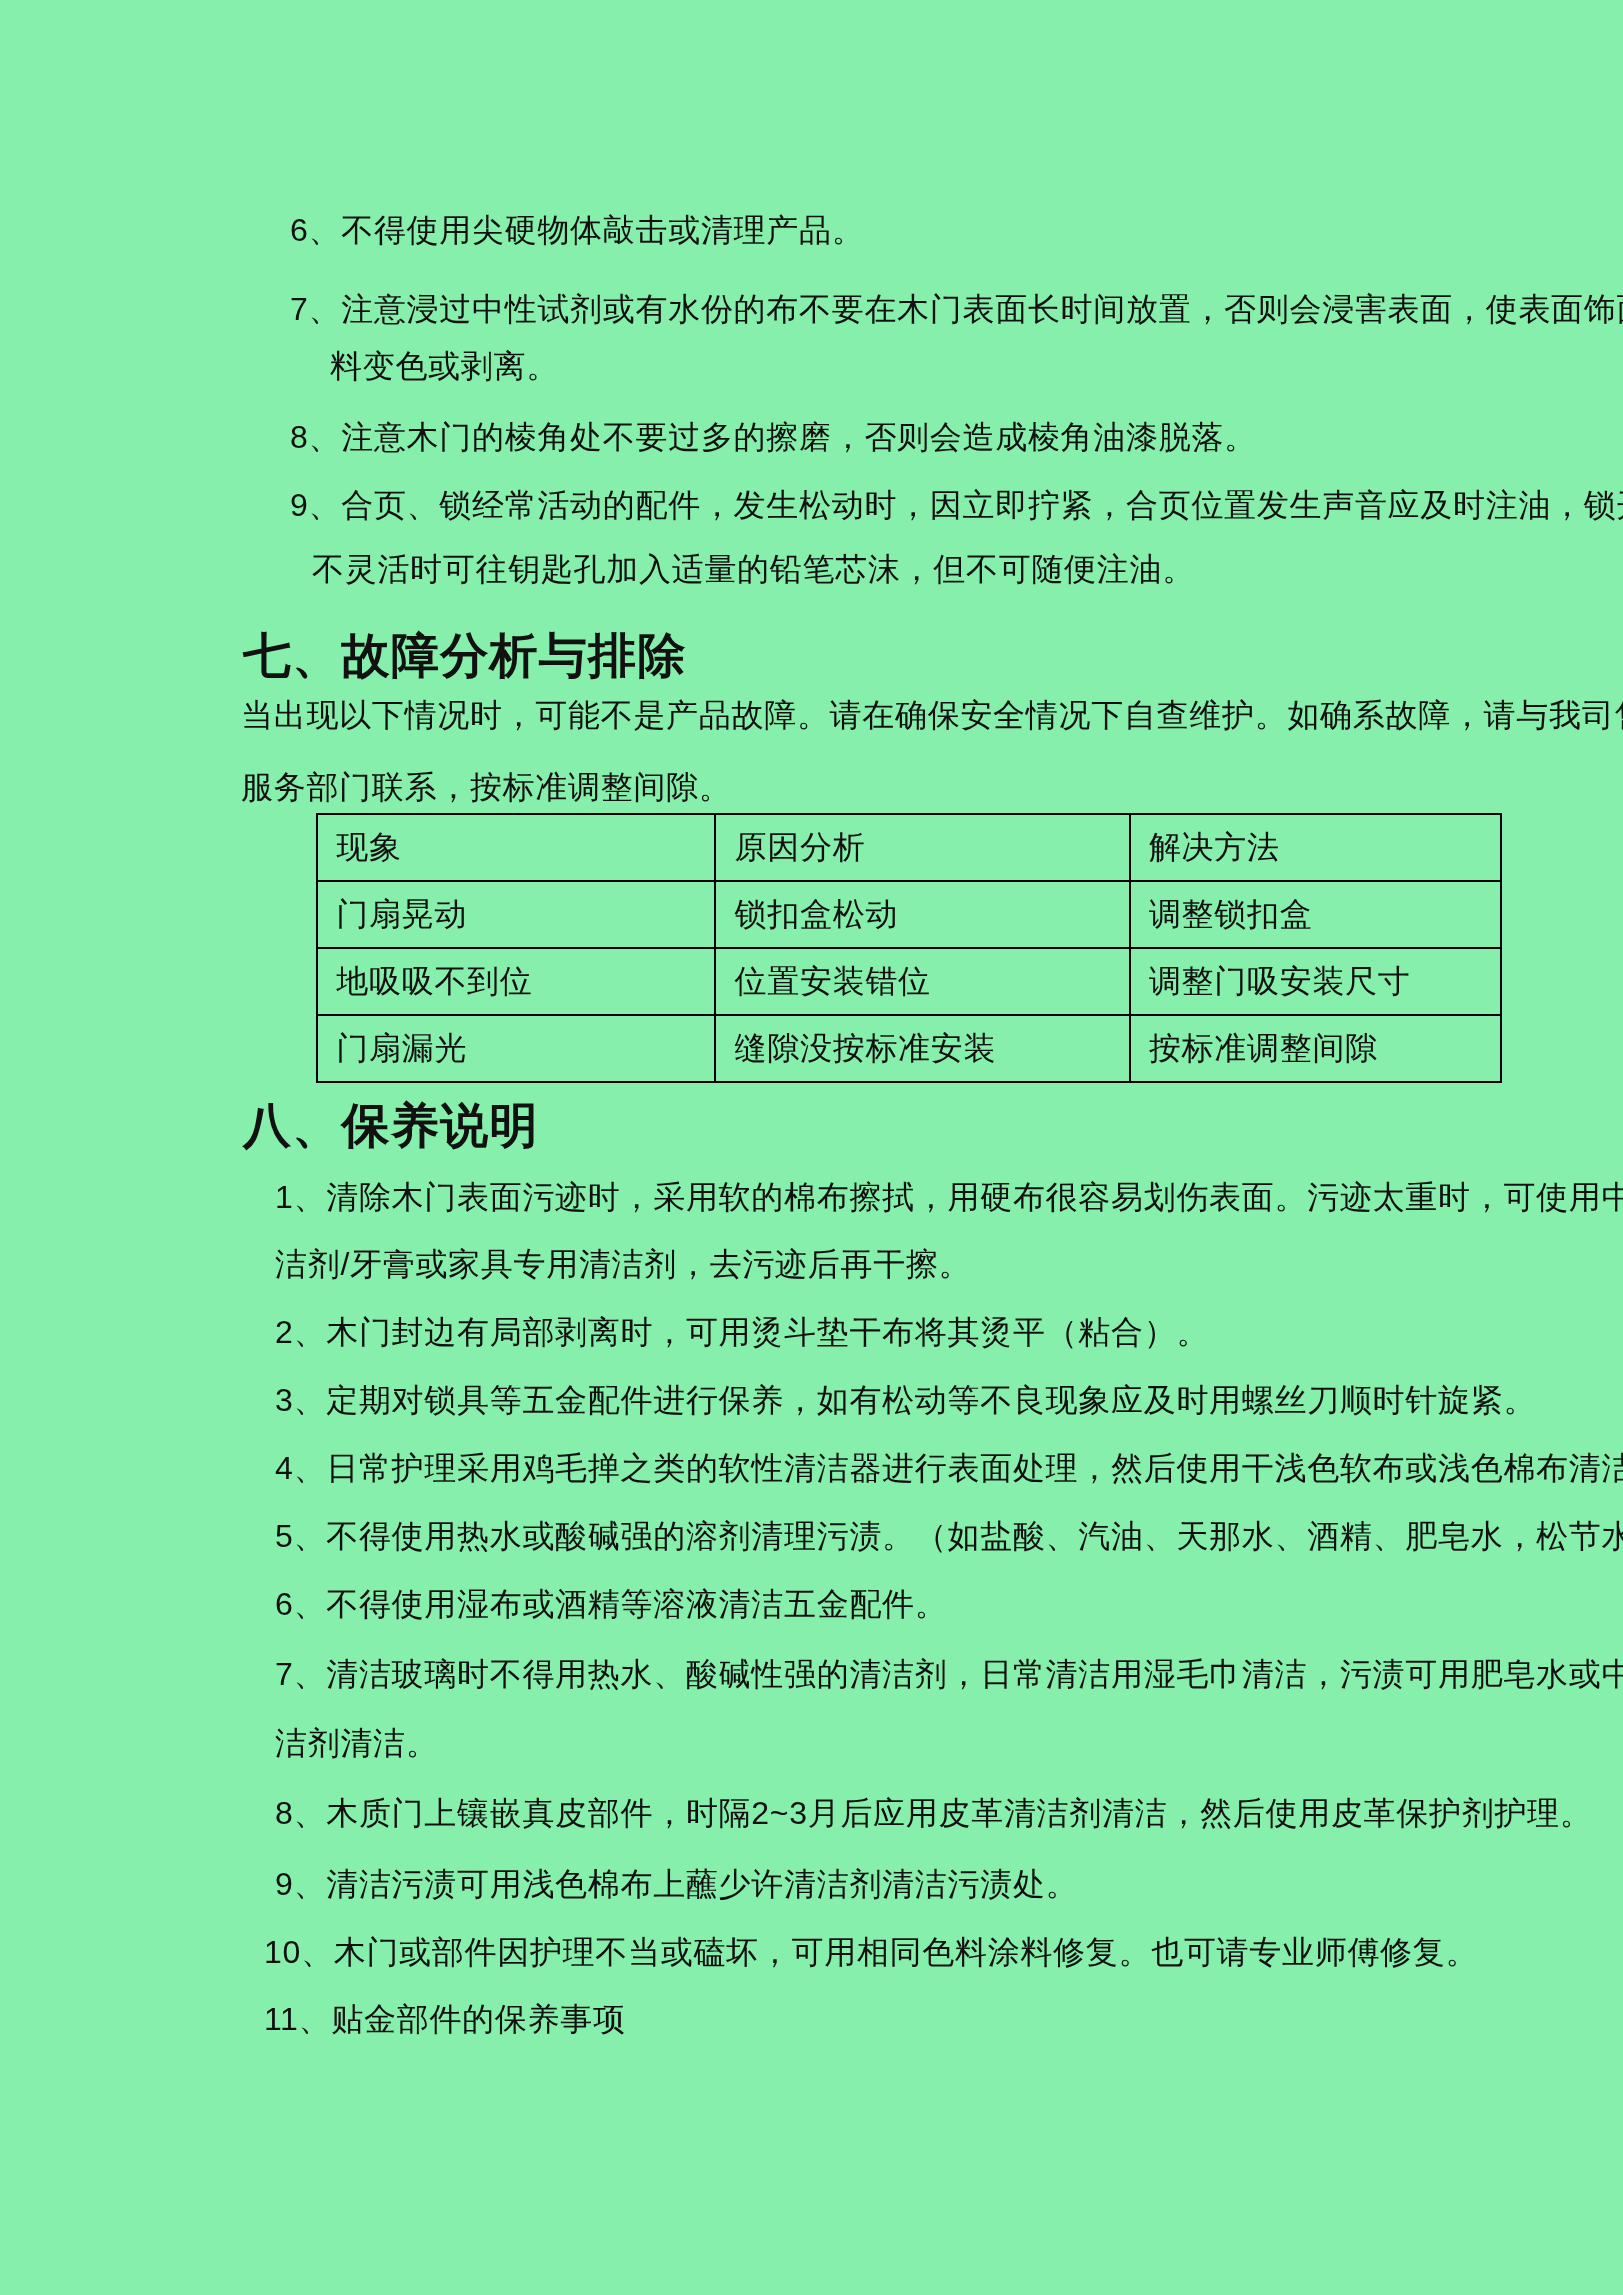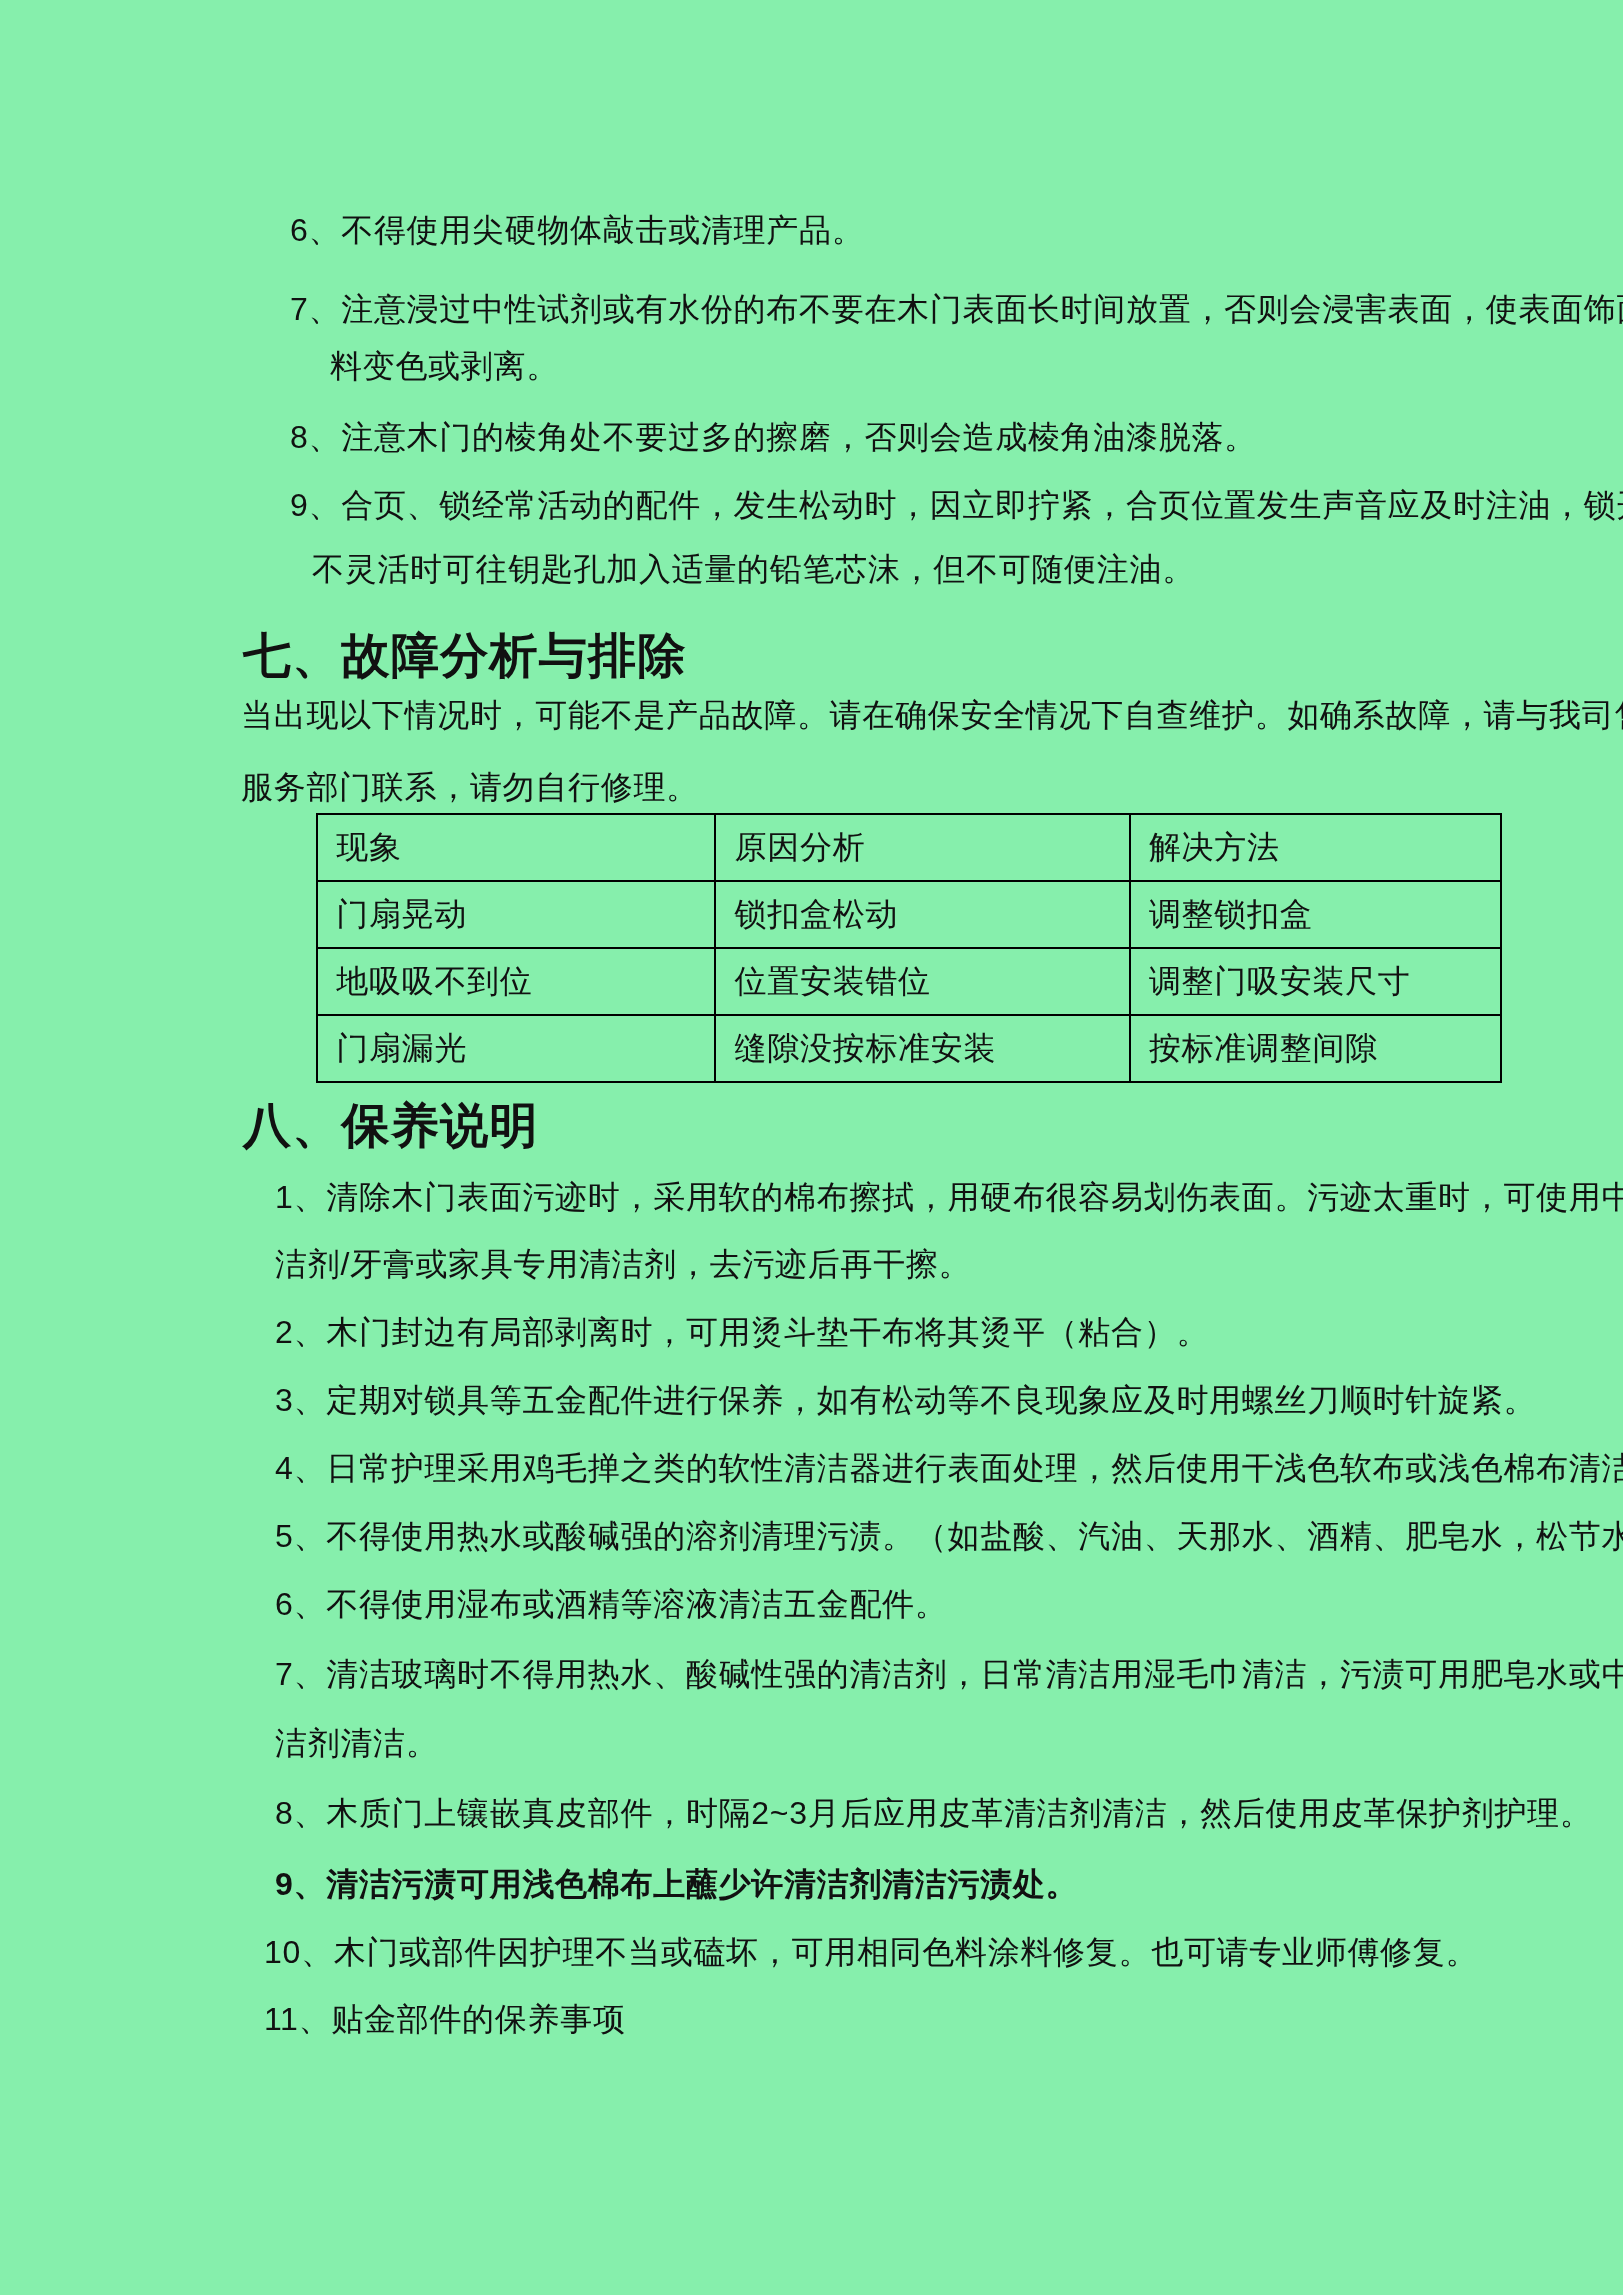--- a/index.html
+++ b/index.html
@@ -64,7 +64,7 @@
 
   <div class="heading" style="top:630px;left:243px;">七、故障分析与排除</div>
   <div class="ln" style="top:698px;left:241px;">当出现以下情况时，可能不是产品故障。请在确保安全情况下自查维护。如确系故障，请与我司售后</div>
-  <div class="ln" style="top:770px;left:241px;">服务部门联系，请勿自行修理。</div>
+  <div class="ln" style="top:770px;left:241px;">服务部门联系，按标准调整间隙。</div>
 
   <table class="tb">
     <tbody>

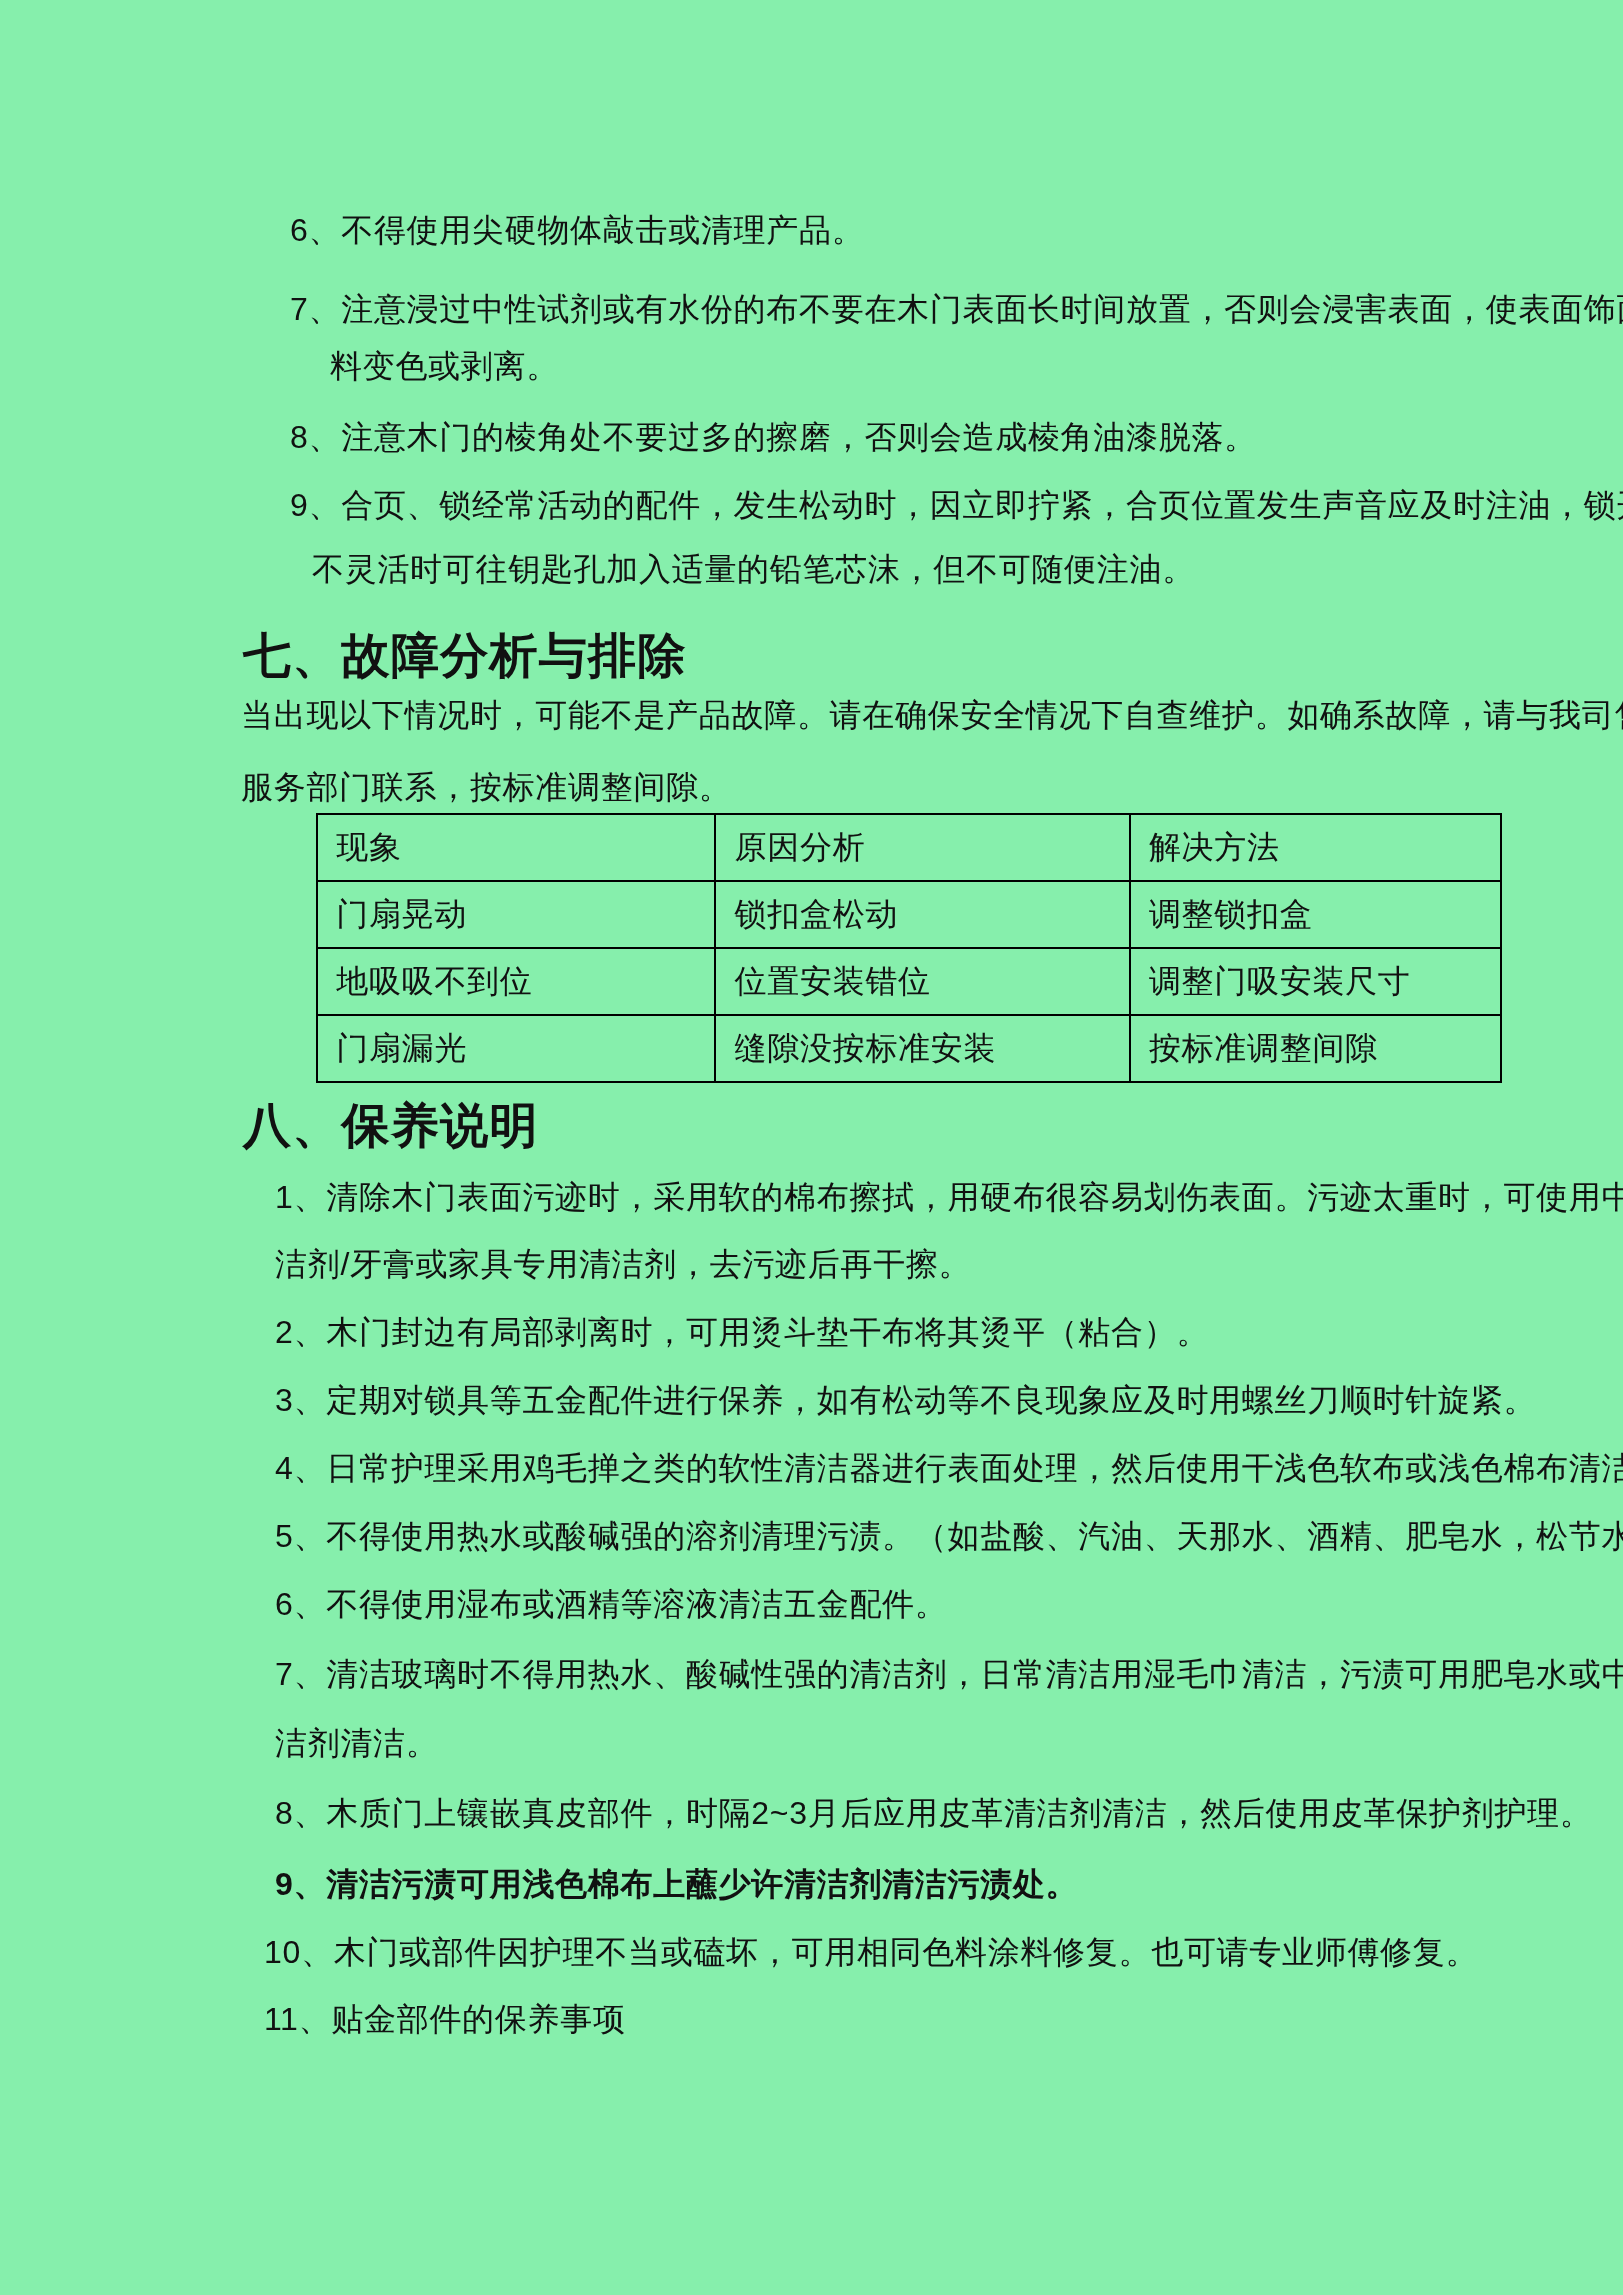--- a/index.html
+++ b/index.html
@@ -103,7 +103,7 @@
   <div class="ln" style="top:1657px;left:275px;">7、清洁玻璃时不得用热水、酸碱性强的清洁剂，日常清洁用湿毛巾清洁，污渍可用肥皂水或中性清</div>
   <div class="ln" style="top:1726px;left:275px;">洁剂清洁。</div>
   <div class="ln" style="top:1796px;left:275px;">8、木质门上镶嵌真皮部件，时隔2~3月后应用皮革清洁剂清洁，然后使用皮革保护剂护理。</div>
-  <div class="ln" style="top:1867px;left:275px;font-weight:bold;">9、清洁污渍可用浅色棉布上蘸少许清洁剂清洁污渍处。</div>
+  <div class="ln" style="top:1867px;left:275px;">9、清洁污渍可用浅色棉布上蘸少许清洁剂清洁污渍处。</div>
   <div class="ln" style="top:1935px;left:264px;">10、木门或部件因护理不当或磕坏，可用相同色料涂料修复。也可请专业师傅修复。</div>
   <div class="ln" style="top:2002px;left:264px;">11、贴金部件的保养事项</div>
 

